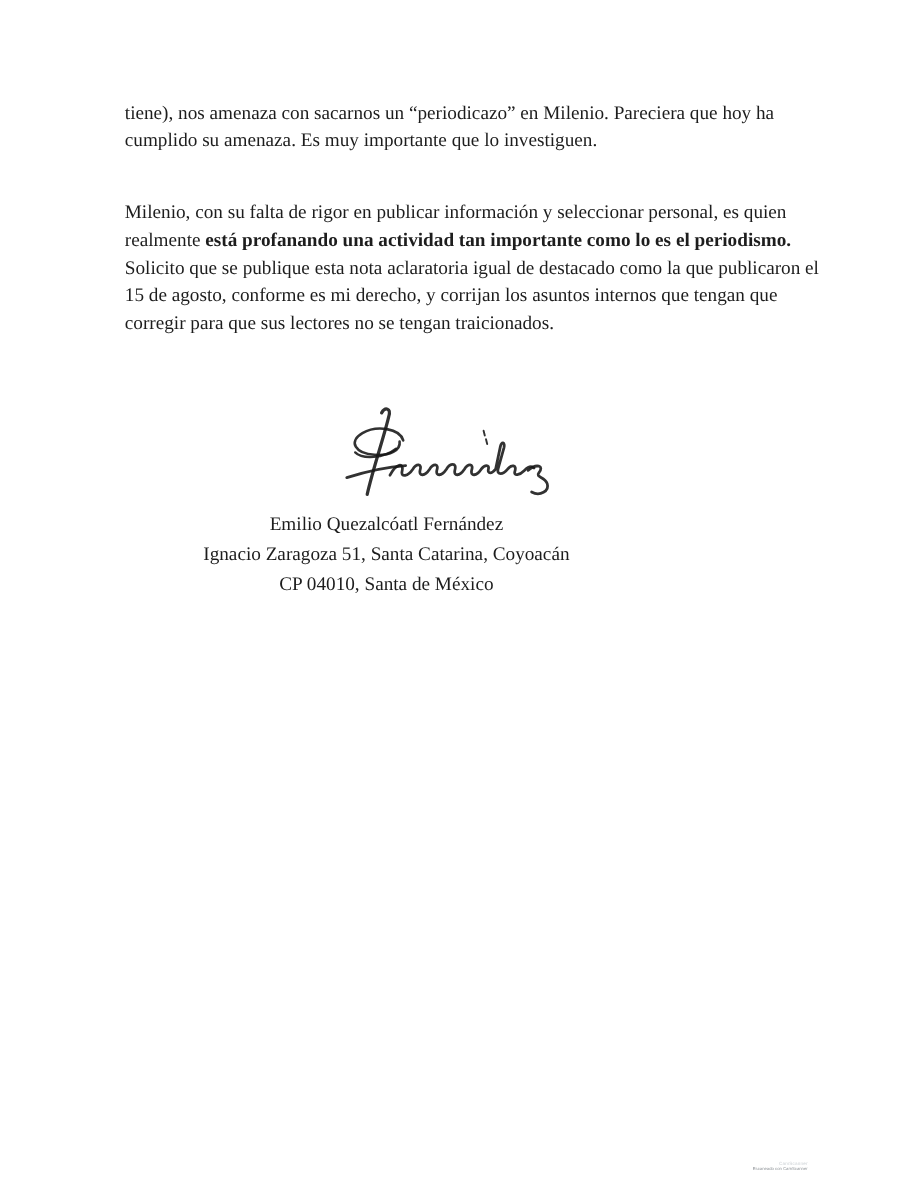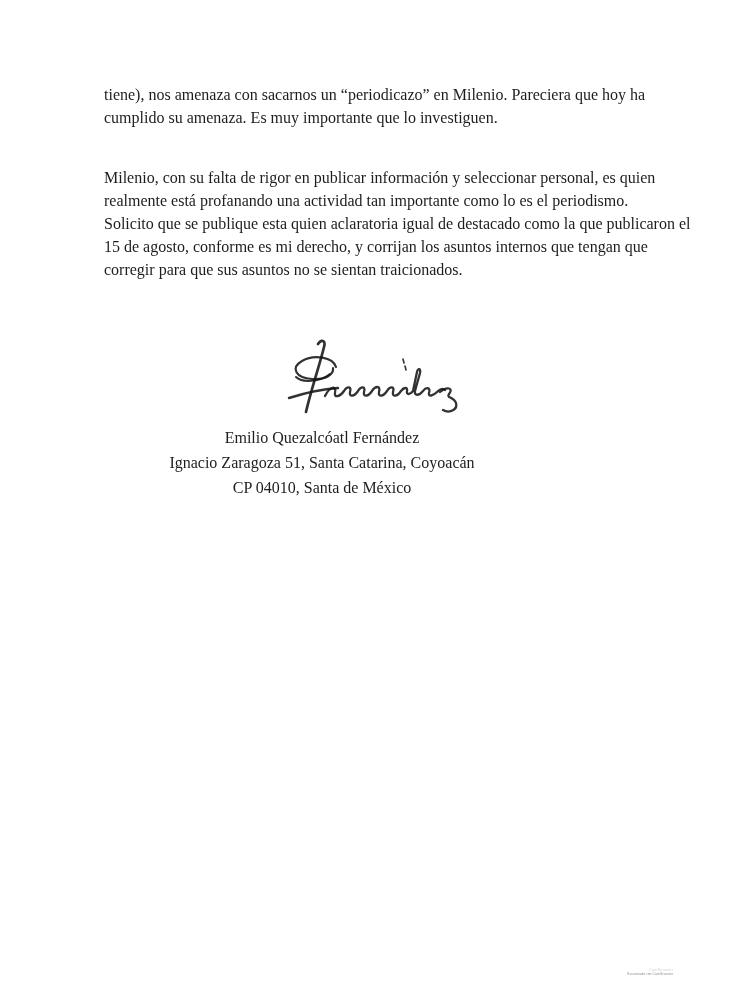--- a/index.html
+++ b/index.html
@@ -23,7 +23,7 @@
   }
   .para-1 { top: 83px; }
   .para-2 { top: 166px; }
-  .para .bold { font-weight: normal; }
+  .para .bold { font-weight: bold; }
   .signature-svg {
     position: absolute;
     left: 280px;

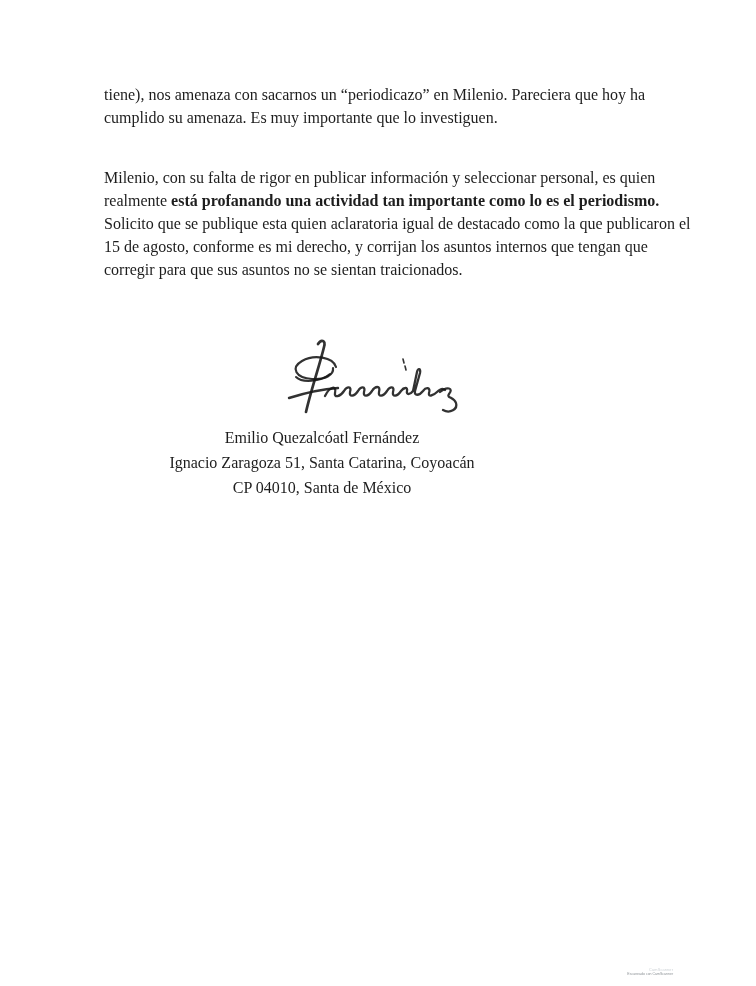--- a/index.html
+++ b/index.html
@@ -73,7 +73,7 @@
   <div class="para para-2">
     <div class="line">Milenio, con su falta de rigor en publicar información y seleccionar personal, es quien</div>
     <div class="line"><span>realmente </span><span class="bold">está profanando una actividad tan importante como lo es el periodismo.</span></div>
-    <div class="line">Solicito que se publique esta quien aclaratoria igual de destacado como la que publicaron el</div>
+    <div class="line">Solicito que se publique esta nota aclaratoria igual de destacado como la que publicaron el</div>
     <div class="line">15 de agosto, conforme es mi derecho, y corrijan los asuntos internos que tengan que</div>
     <div class="line">corregir para que sus asuntos no se sientan traicionados.</div>
   </div>

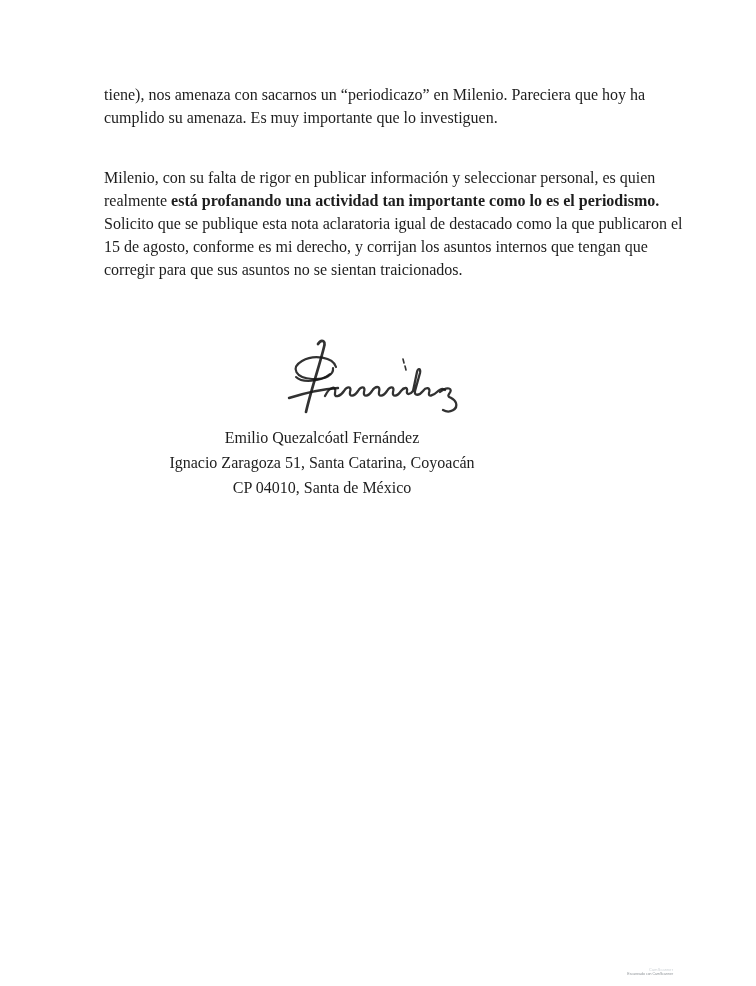--- a/index.html
+++ b/index.html
@@ -75,7 +75,7 @@
     <div class="line"><span>realmente </span><span class="bold">está profanando una actividad tan importante como lo es el periodismo.</span></div>
     <div class="line">Solicito que se publique esta nota aclaratoria igual de destacado como la que publicaron el</div>
     <div class="line">15 de agosto, conforme es mi derecho, y corrijan los asuntos internos que tengan que</div>
-    <div class="line">corregir para que sus asuntos no se sientan traicionados.</div>
+    <div class="line">corregir para que sus lectores no se tengan traicionados.</div>
   </div>
 
   <svg class="signature-svg" viewBox="0 0 200 95" role="img" aria-label="Fernández">

